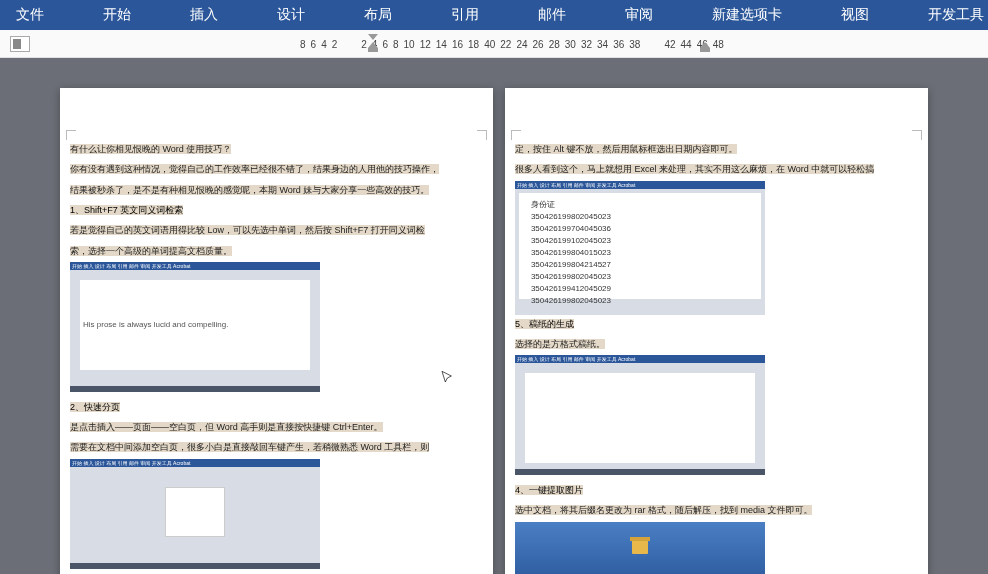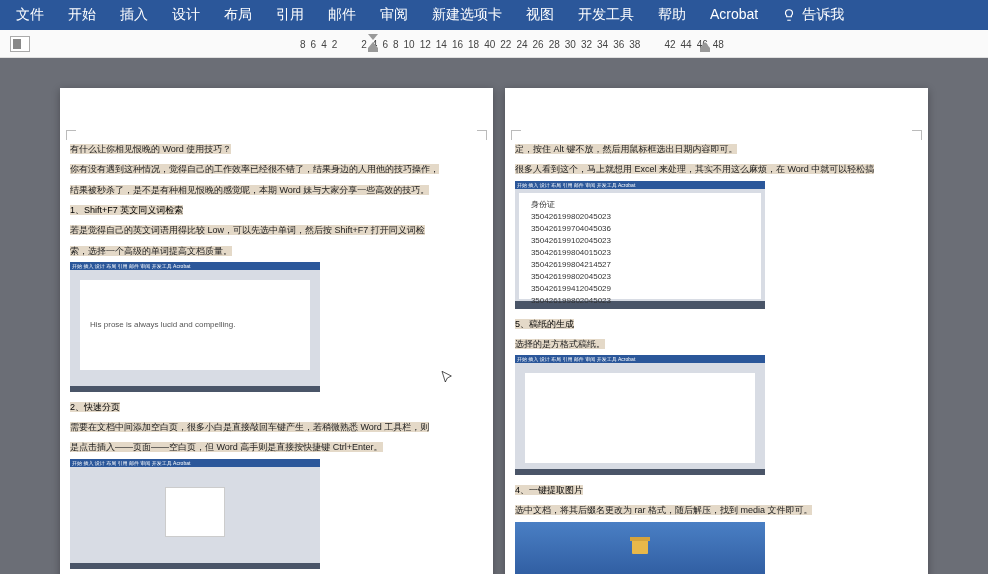--- a/index.html
+++ b/index.html
@@ -5,7 +5,7 @@
     * { margin: 0; padding: 0; box-sizing: border-box; }
     body { font-family: "Microsoft YaHei", sans-serif; background: #f0f0f0; width: 988px; height: 574px; overflow: hidden; }
     
-    .ribbon { background: #2b579a; height: 30px; display: flex; align-items: flex-start; padding: 0 4px; }
+    .ribbon { background: #2b579a; height: 30px; display: flex; align-items: center; padding: 0 4px; gap: 35px; }
     .ribbon-tab { color: #fff; font-size: 14px; padding: 6px 12px; cursor: pointer; white-space: nowrap; }
     .tell-me { display: flex; align-items: center; gap: 6px; }
     .lightbulb { width: 14px; height: 14px; }

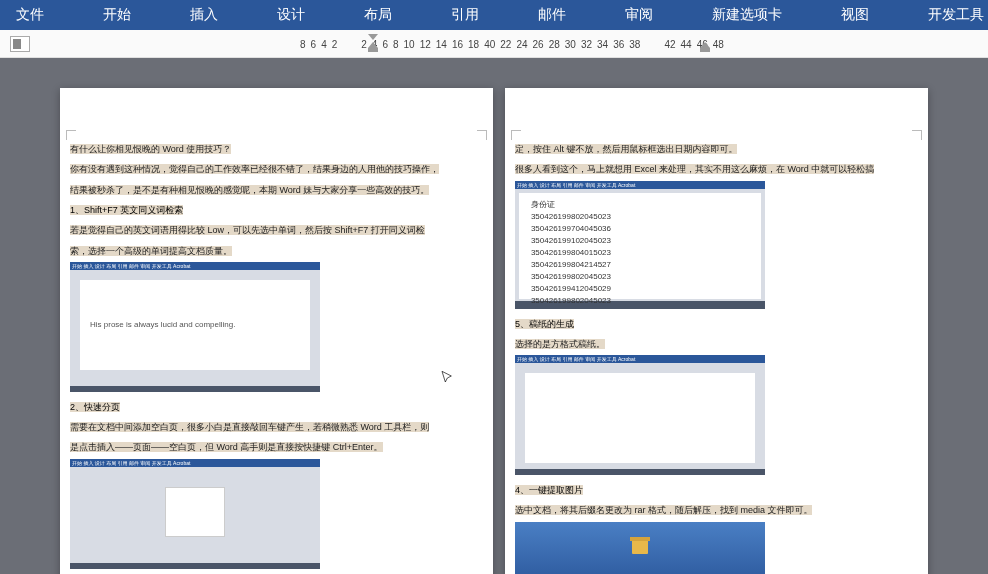--- a/index.html
+++ b/index.html
@@ -162,7 +162,7 @@
 
     <div class="embedded-screenshot" style="width:250px;height:128px;">
       <div class="emb-ribbon">开始 插入 设计 布局 引用 邮件 审阅 开发工具 Acrobat</div>
-      <div class="emb-body" style="height:112px;padding:4px;">
+      <div class="emb-body" style="height:126px;padding:4px;">
         <div class="emb-white" style="height:106px;padding:2px;">
           <div class="id-list">
             <div>身份证</div>

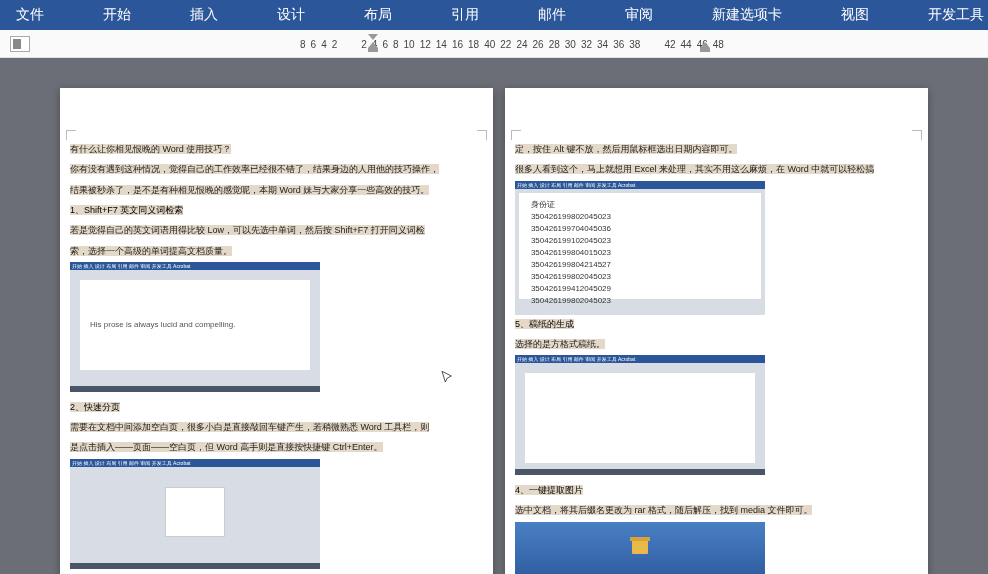--- a/index.html
+++ b/index.html
@@ -33,7 +33,7 @@
     .embedded-screenshot { background: #4a5568; margin: 4px 0; position: relative; }
     .emb-ribbon { background: #2b579a; height: 8px; font-size: 5px; color: #fff; padding: 1px 2px; overflow: hidden; }
     .emb-body { background: #d8dce4; padding: 10px; }
-    .emb-white { background: #fff; min-height: 40px; padding: 10px; font-size: 8px; color: #555; }
+    .emb-white { background: #fff; min-height: 40px; padding: 3px; font-size: 8px; color: #555; }
     .id-list { font-size: 8px; line-height: 1.5; color: #333; padding: 4px 10px; }
     .emb-dialog { background: #fff; width: 60px; height: 50px; margin: 10px auto; border: 1px solid #ccc; }
     .emb-desktop { background: linear-gradient(180deg, #4a7fc4 0%, #2d5a9e 100%); height: 60px; position: relative; }

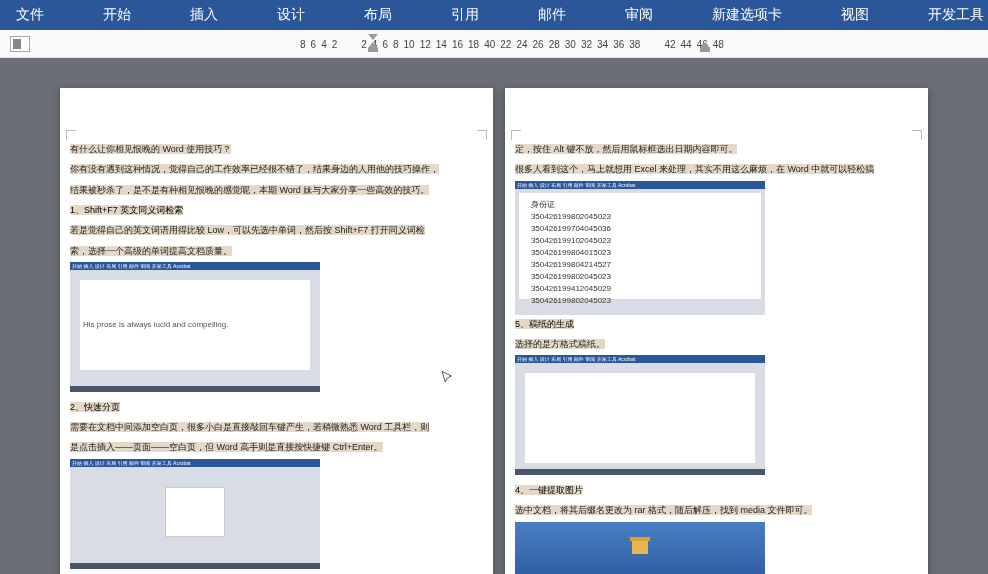--- a/index.html
+++ b/index.html
@@ -139,8 +139,8 @@
     </div>
 
     <div class="page-block"><span class="section-num">2、快速分页</span></div>
+    <div class="page-block"><span class="page-text">是点击插入——页面——空白页，但 Word 高手则是直接按快捷键 Ctrl+Enter。</span></div>
     <div class="page-block"><span class="page-text">需要在文档中间添加空白页，很多小白是直接敲回车键产生，若稍微熟悉 Word 工具栏，则</span></div>
-    <div class="page-block"><span class="page-text">是点击插入——页面——空白页，但 Word 高手则是直接按快捷键 Ctrl+Enter。</span></div>
 
     <div class="embedded-screenshot" style="width:250px;height:110px;">
       <div class="emb-ribbon">开始 插入 设计 布局 引用 邮件 审阅 开发工具 Acrobat</div>

